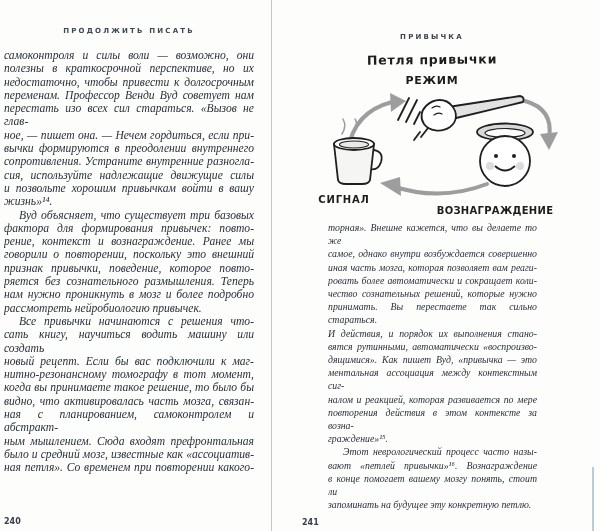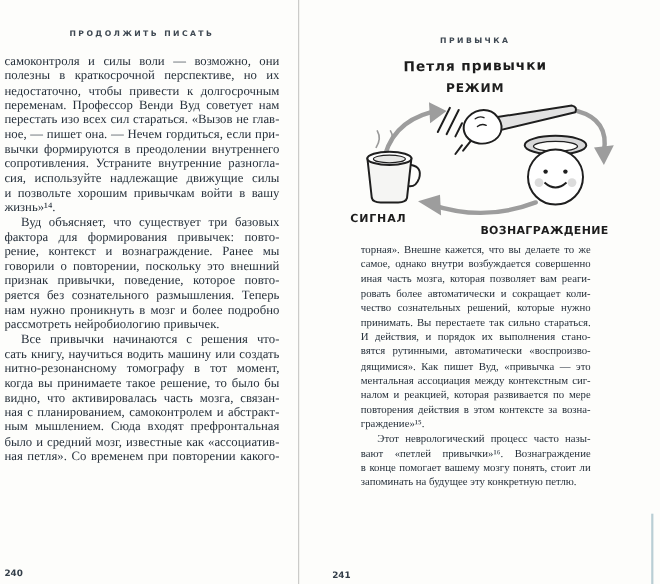--- a/index.html
+++ b/index.html
@@ -10,7 +10,7 @@
   .running-head{font-family:"DejaVu Sans",sans-serif;font-size:7px;font-weight:700;
     letter-spacing:2.2px;color:#3d4751;text-align:center;}
   
-  .col{overflow:hidden;}
+  .col{overflow:hidden;font-style:italic;}
   .tline{text-align:justify;text-align-last:justify;white-space:normal;}
   .tline.noj{text-align-last:left;}
   .tline.indent{text-indent:15px;}

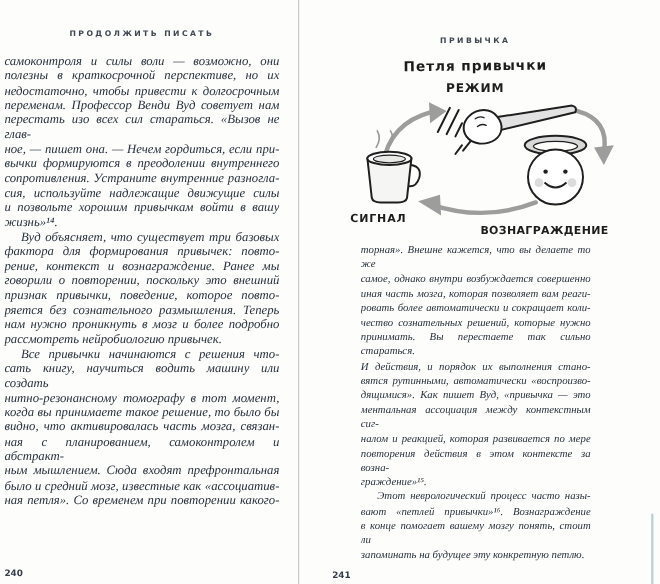--- a/index.html
+++ b/index.html
@@ -57,6 +57,7 @@
       <div class="tline noj">рассмотреть нейробиологию привычек.</div>
       <div class="tline indent">Все привычки начинаются с решения что-</div>
       <div class="tline">сать книгу, научиться водить машину или создать</div>
+      <div class="tline">новый рецепт. Если бы вас подключили к маг-</div>
       <div class="tline">нитно-резонансному томографу в тот момент,</div>
       <div class="tline">когда вы принимаете такое решение, то было бы</div>
       <div class="tline">видно, что активировалась часть мозга, связан-</div>

